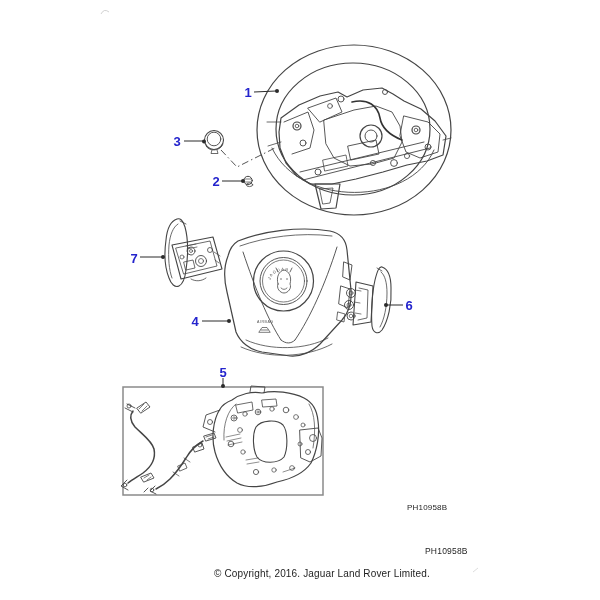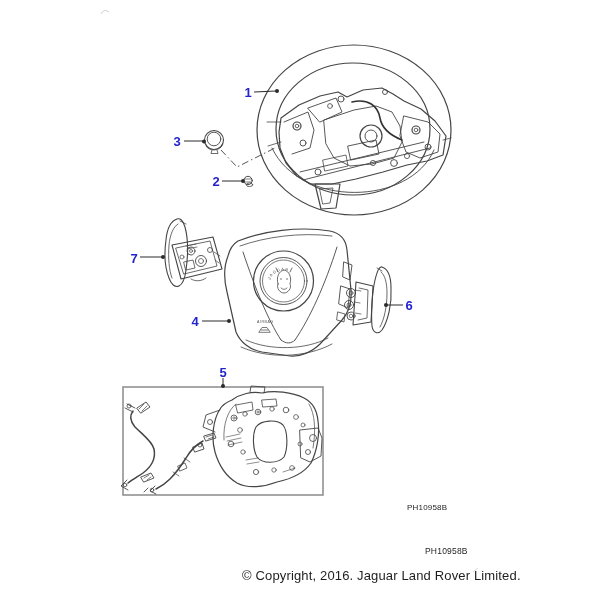--- a/index.html
+++ b/index.html
@@ -16,7 +16,7 @@
   .code{position:absolute;color:#1e1e1e;white-space:nowrap;}
   .code-top{left:407px;top:503px;font-size:8px;letter-spacing:.2px;}
   .code-bottom{left:425px;top:546px;font-size:8.5px;letter-spacing:.2px;}
-  .copyright{position:absolute;left:214px;top:568px;font-size:13px;color:#1e1e1e;letter-spacing:.15px;white-space:nowrap;margin-left:28px;}
+  .copyright{position:absolute;left:214px;top:568px;font-size:10px;color:#1e1e1e;letter-spacing:.15px;white-space:nowrap;}
 </style>
 </head>
 <body>

